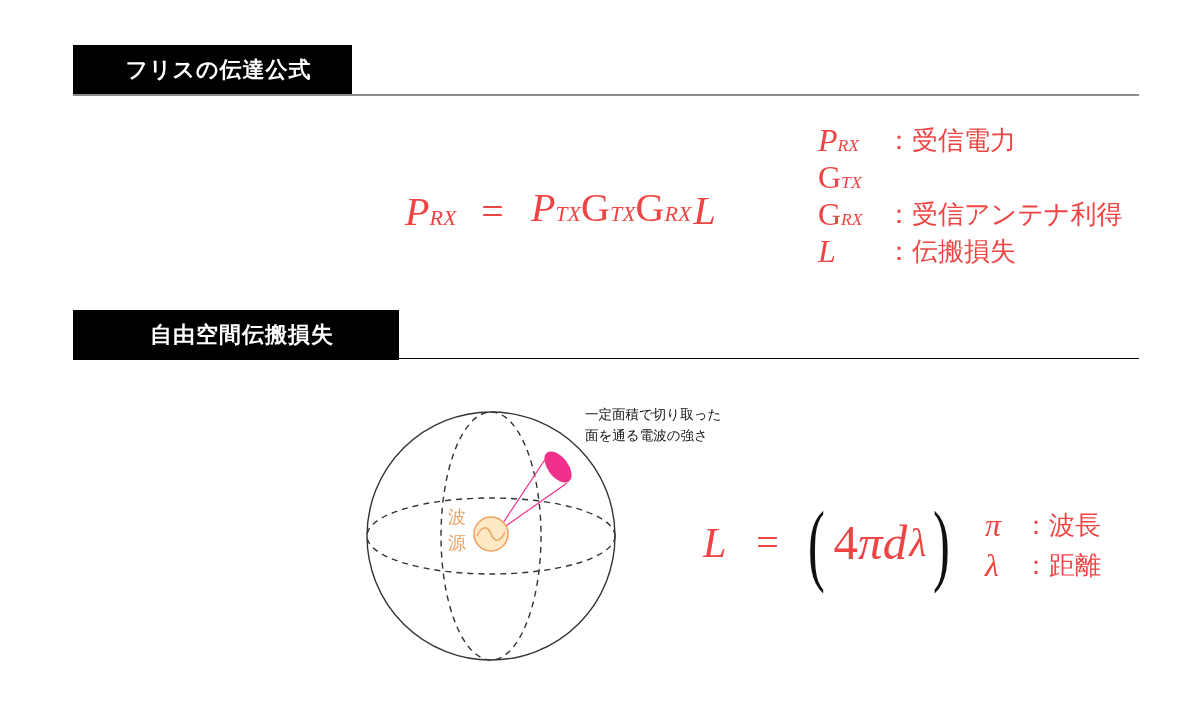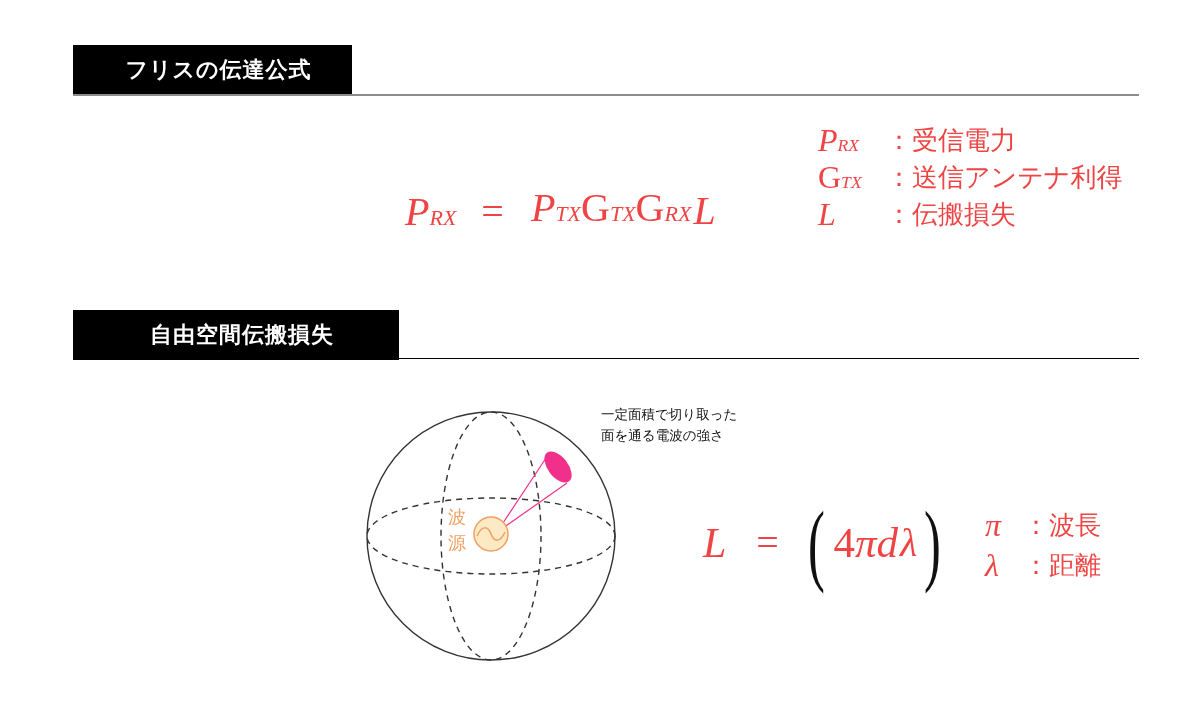--- a/index.html
+++ b/index.html
@@ -75,7 +75,6 @@
   </div>
   <div class="legend-row">
     <span class="math legend-sym" style="font-style:normal"><span>G</span><span class="sub">TX</span></span>
-    <span class="legend-text">：送信アンテナ利得</span>
   </div>
   <div class="legend-row">
     <span class="math legend-sym"><span>L</span></span>

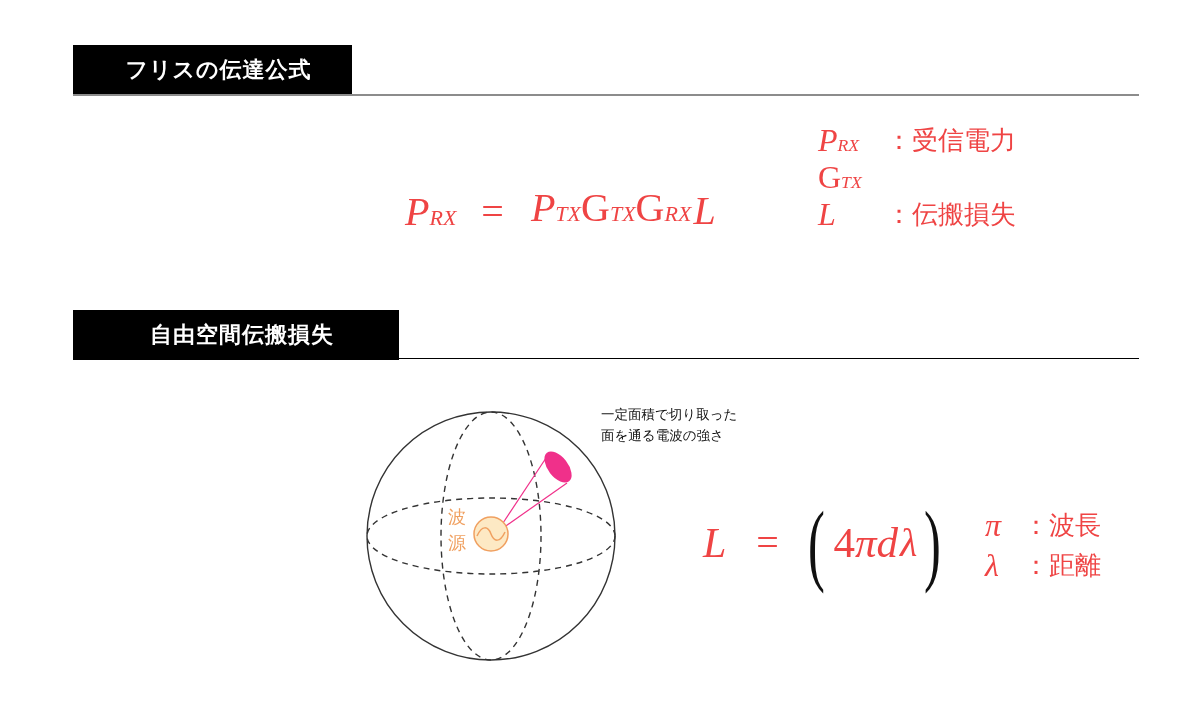--- a/index.html
+++ b/index.html
@@ -77,6 +77,10 @@
     <span class="math legend-sym" style="font-style:normal"><span>G</span><span class="sub">TX</span></span>
   </div>
   <div class="legend-row">
+    <span class="math legend-sym" style="font-style:normal"><span>G</span><span class="sub">RX</span></span>
+    <span class="legend-text">：受信アンテナ利得</span>
+  </div>
+  <div class="legend-row">
     <span class="math legend-sym"><span>L</span></span>
     <span class="legend-text">：伝搬損失</span>
   </div>

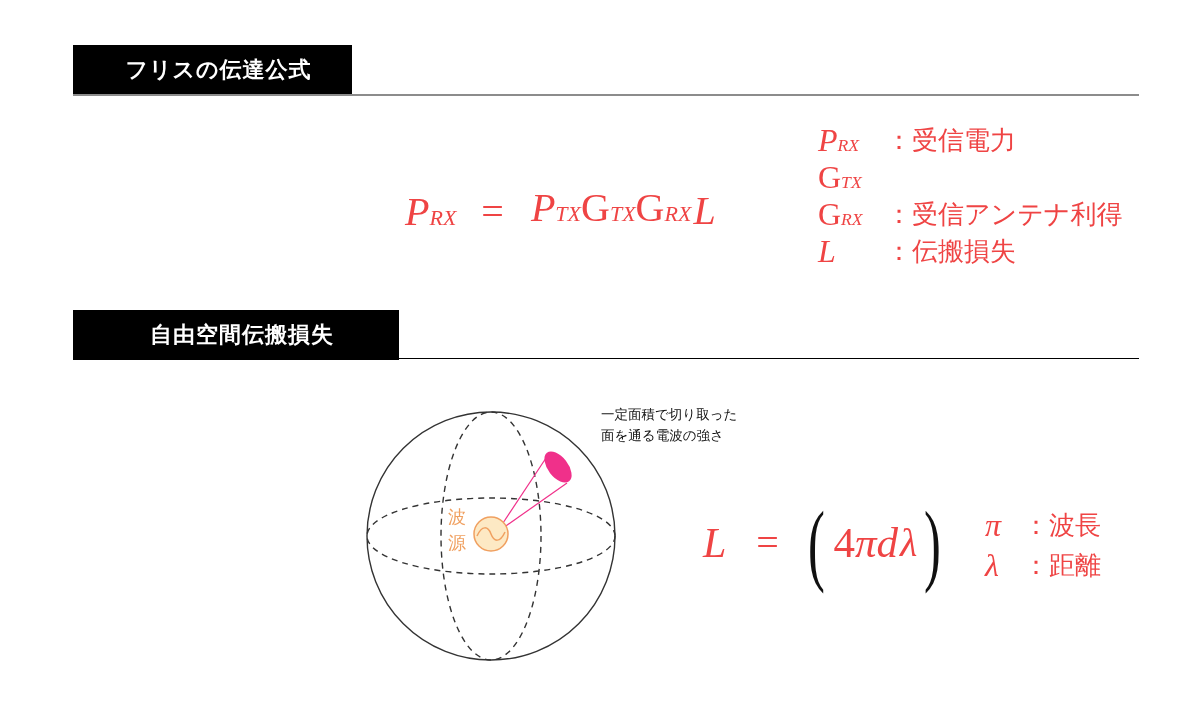--- a/index.html
+++ b/index.html
@@ -36,7 +36,7 @@
 
     
     .sphere-wrap { position: absolute; left: 360px; top: 405px; width: 265px; height: 262px; }
-    .caption { position: absolute; left: 601px; top: 404px; font-size: 13.5px; line-height: 21px; color: #111; }
+    .caption { position: absolute; left: 585px; top: 404px; font-size: 13.5px; line-height: 21px; color: #111; }
 
     
     .loss { position: absolute; left: 703px; top: 495px; height: 95px; display: flex; align-items: center; }

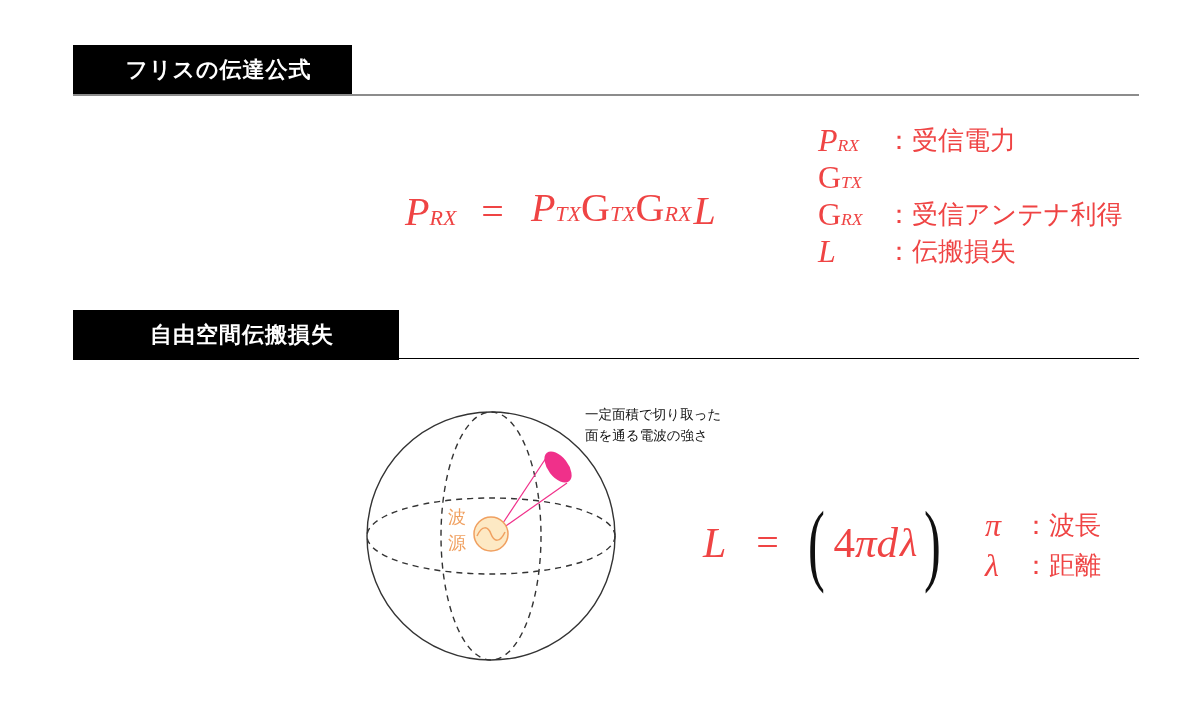--- a/index.html
+++ b/index.html
@@ -43,7 +43,7 @@
     .loss .lhs { font-size: 42px; }
     .loss .eq { font-size: 40px; font-style: normal; margin: 0 22px 0 30px; }
     .paren { font-size: 92px; font-style: normal; font-weight: 100; line-height: 1; transform: scaleX(0.55); display: inline-block; color: #111; }
-    .loss .frac .num { font-size: 43px; line-height: 44px; font-style: normal; }
+    .loss .frac .num { font-size: 49px; line-height: 44px; font-style: normal; }
     .loss .frac .den { font-size: 40px; line-height: 44px; }
 
     .legend2 { position: absolute; left: 985px; top: 505px; }

